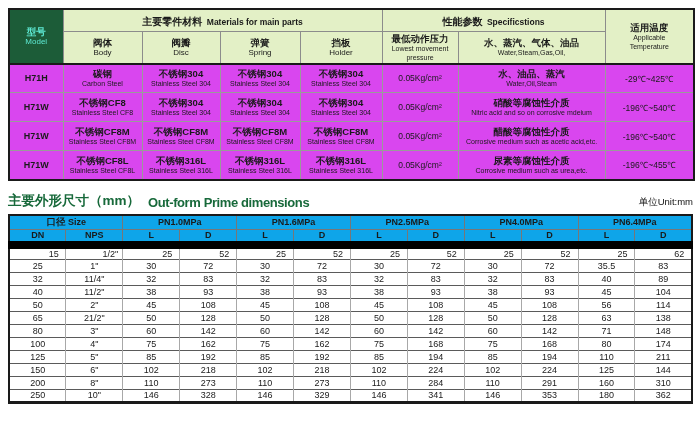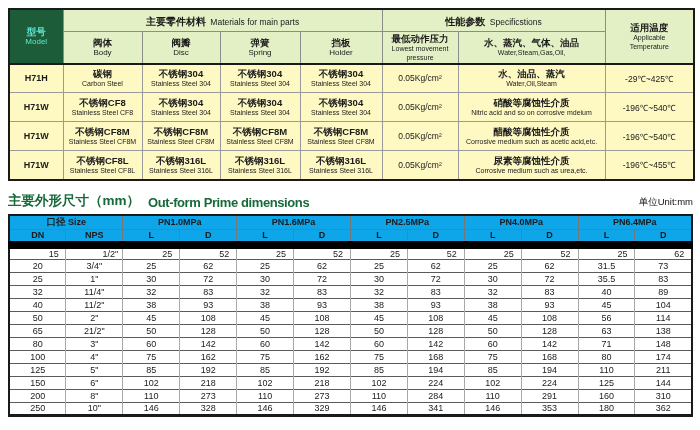--- a/index.html
+++ b/index.html
@@ -30,7 +30,7 @@
   .en { display:block; font-size:7px;  font-weight:400; line-height:9px; white-space:nowrap; }
   .en-b { display:block; font-size:8px; font-weight:400; line-height:10px; }
   .zh-i { font-size:10px; font-weight:700; }
-  .en-i { font-size:8.5px; font-weight:400; }
+  .en-i { font-size:8.5px; font-weight:700; }
   .model-cell { font-weight:700; font-size:9px; }
   .small { font-size:8.5px; }
 

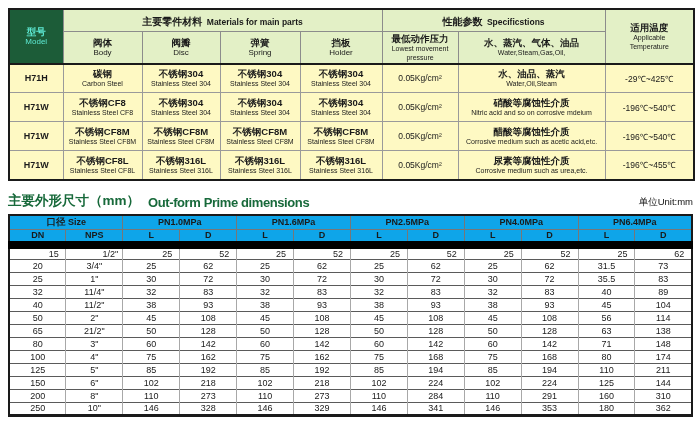--- a/index.html
+++ b/index.html
@@ -22,7 +22,7 @@
   .t1 .dark { background:#1c5c38; color:#5eead4; }
   .t1 thead tr.hr1 { height:22px; }
   .t1 thead tr.hr2 { height:32px; }
-  .t1 tbody tr { height:29px; background:#fef9c3; }
+  .t1 tbody tr { height:29px; background:#d946ef; }
   .t1 tbody tr td { border-color:#9a9a9a; }
   .t1 tbody tr:first-child td { border-top:2px solid #1a1a1a; }
 

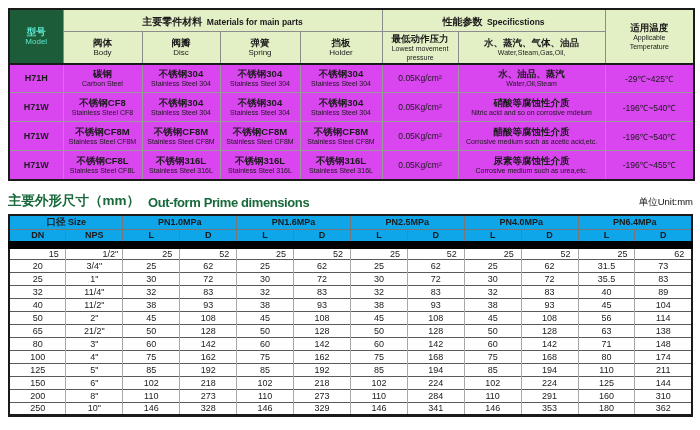--- a/index.html
+++ b/index.html
@@ -275,20 +275,6 @@
           <td>62</td>
         </tr>
         <tr>
-          <td>20</td>
-          <td>3/4"</td>
-          <td>25</td>
-          <td>62</td>
-          <td>25</td>
-          <td>62</td>
-          <td>25</td>
-          <td>62</td>
-          <td>25</td>
-          <td>62</td>
-          <td>31.5</td>
-          <td>73</td>
-        </tr>
-        <tr>
           <td>25</td>
           <td>1"</td>
           <td>30</td>

